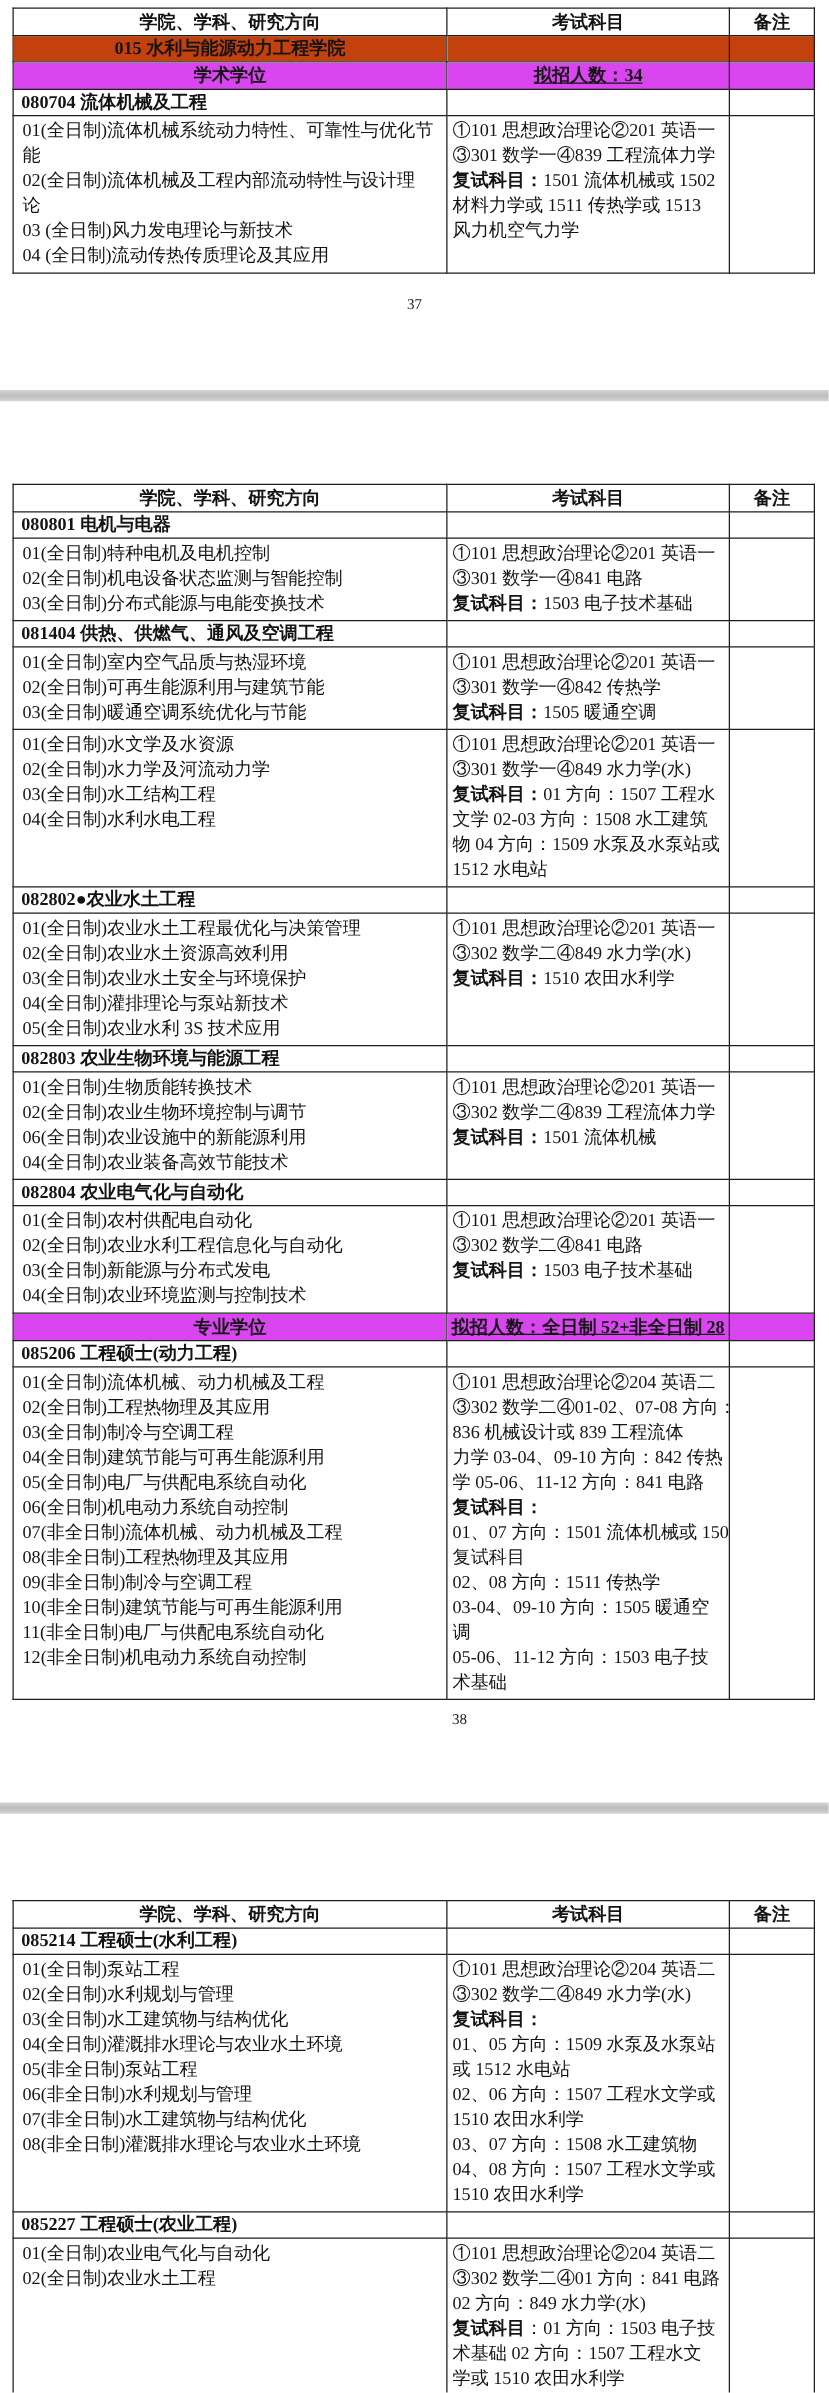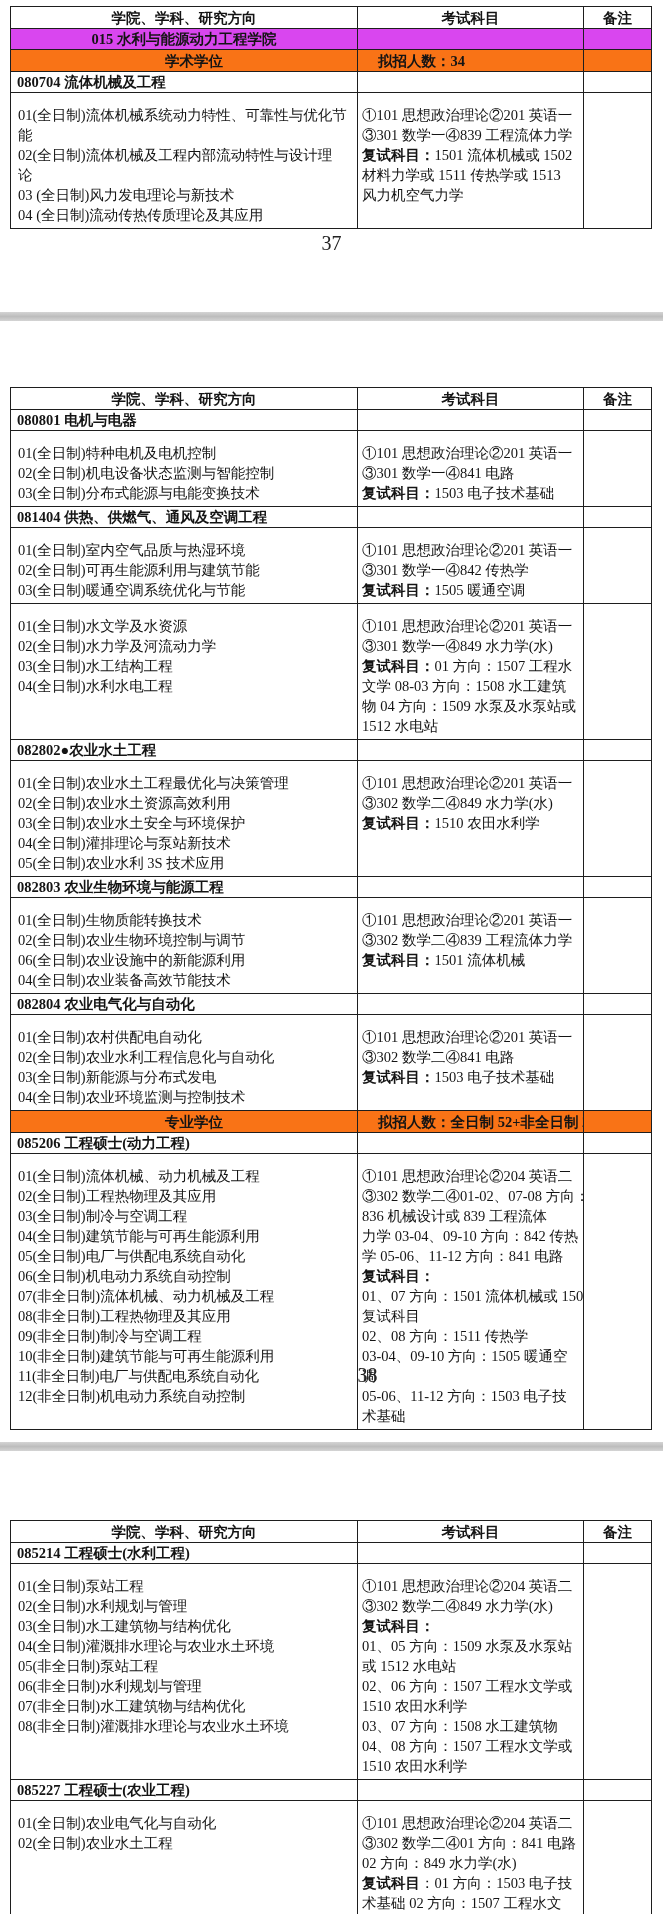--- a/index.html
+++ b/index.html
@@ -17,7 +17,7 @@
     font-size: 14.5px; line-height: 20px; white-space: nowrap; overflow: hidden;
   }
   .row-head td { height: 21px; text-align: center; font-weight: bold; vertical-align: middle; }
-  .row-college td { height: 19px; background: #d946ef; font-weight: bold; text-align: center; vertical-align: middle; }
+  .row-college td { height: 19px; background: #c2410c; font-weight: bold; text-align: center; vertical-align: middle; }
   .row-degree td { height: 21px; background: #f97316; font-weight: bold; text-align: center; vertical-align: middle; padding-left: 20px; }
   .row-disc td { height: 20px; font-weight: bold; vertical-align: middle; }
   .row-disc td.c1 { padding-left: 6px; }

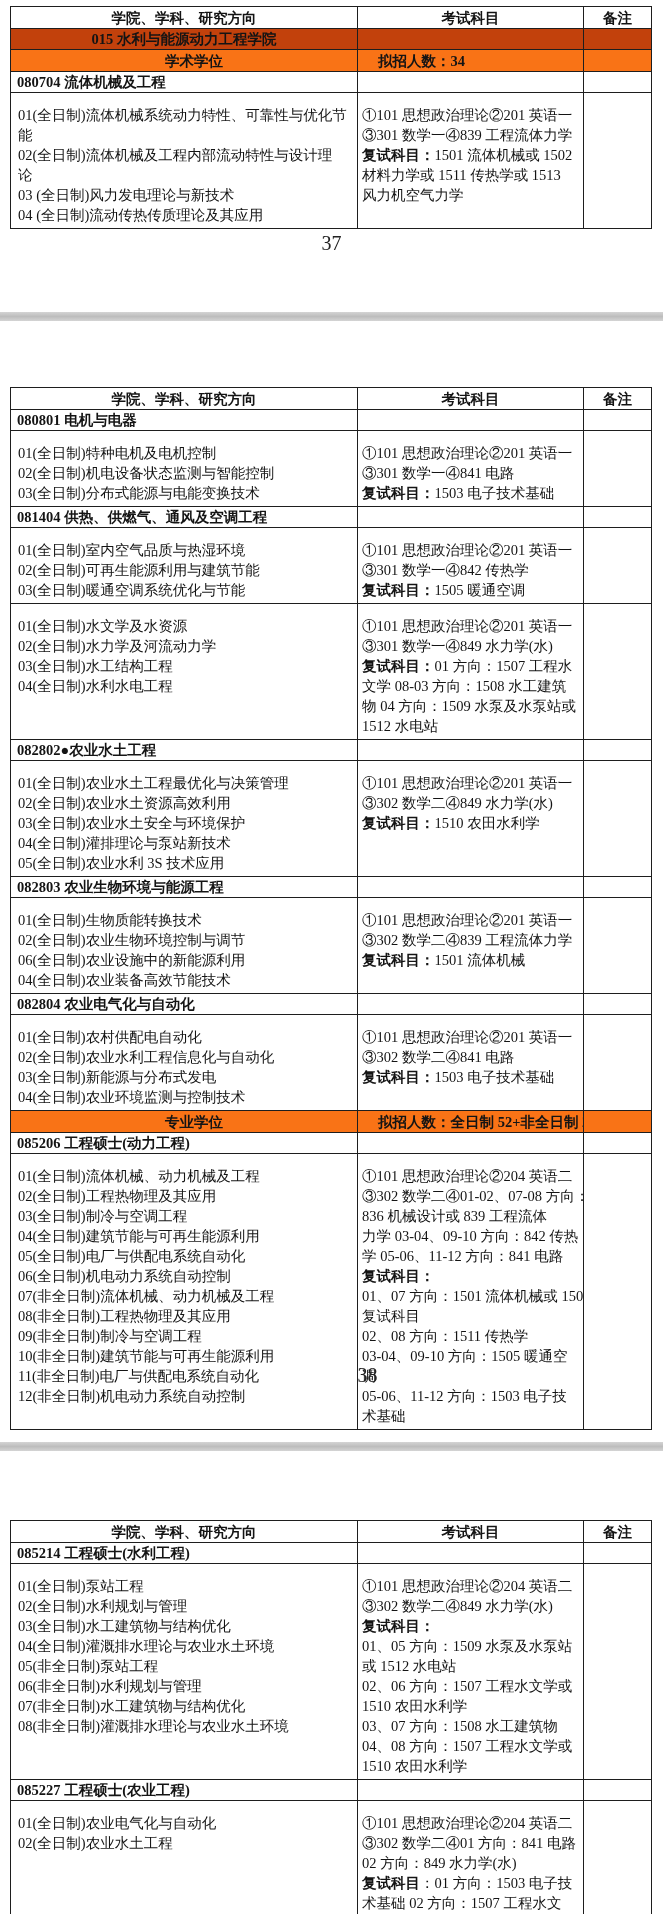--- a/index.html
+++ b/index.html
@@ -18,7 +18,7 @@
   }
   .row-head td { height: 21px; text-align: center; font-weight: bold; vertical-align: middle; }
   .row-college td { height: 19px; background: #c2410c; font-weight: bold; text-align: center; vertical-align: middle; }
-  .row-degree td { height: 21px; background: #f97316; font-weight: bold; text-align: center; vertical-align: middle; padding-left: 20px; }
+  .row-degree td { height: 21px; background: #d946ef; font-weight: bold; text-align: center; vertical-align: middle; }
   .row-disc td { height: 20px; font-weight: bold; vertical-align: middle; }
   .row-disc td.c1 { padding-left: 6px; }
   .row-content td { padding-top: 12px; padding-bottom: 3px; }

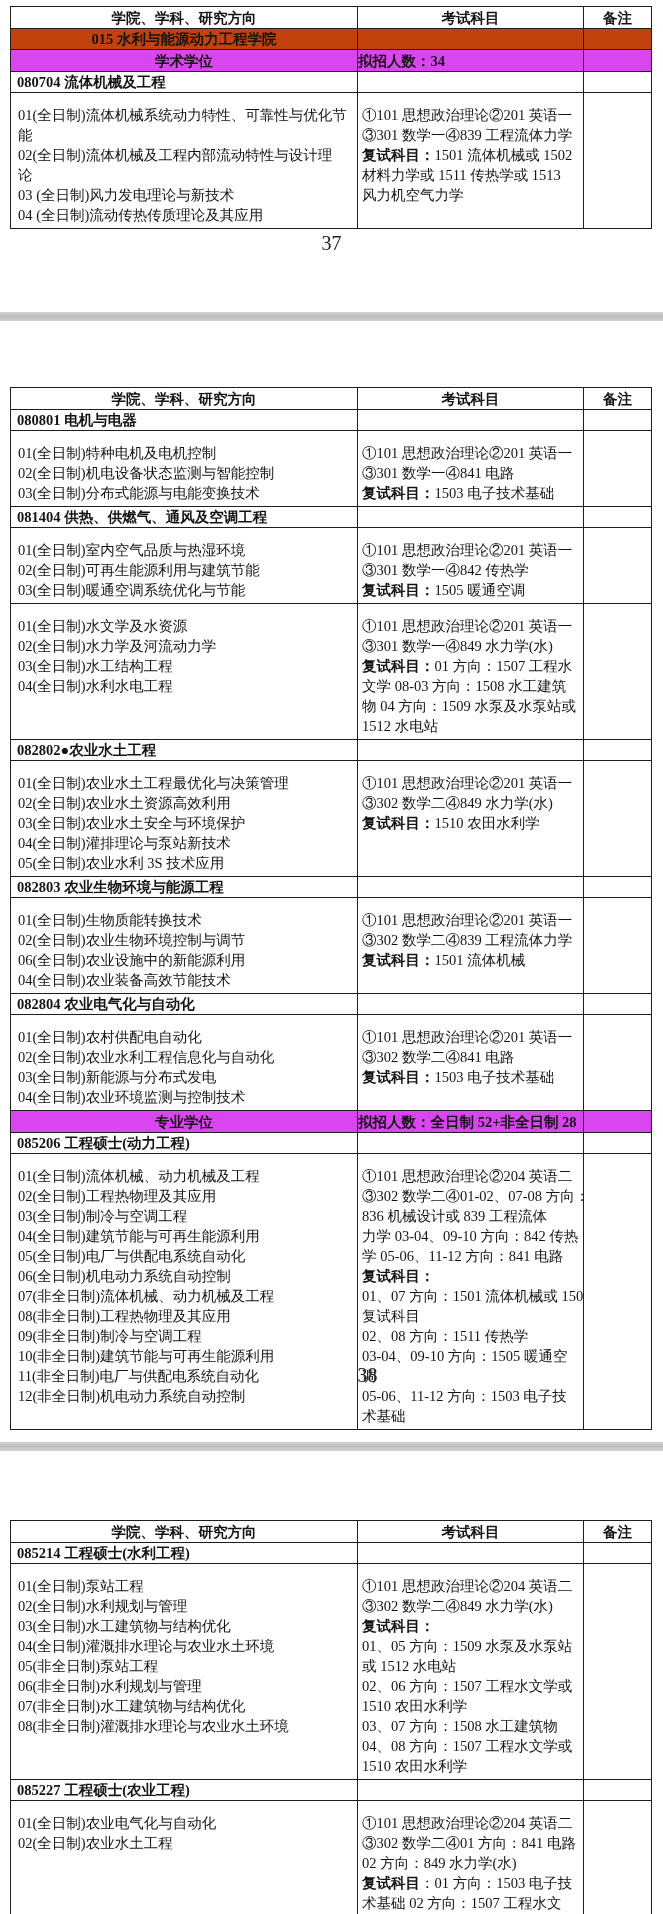--- a/index.html
+++ b/index.html
@@ -24,7 +24,7 @@
   .row-content td { padding-top: 12px; padding-bottom: 3px; }
   .row-content td.c1 { padding-left: 7px; }
   .row-content td.c2 { padding-left: 4px; }
-  .row-degree td.c2 { text-align: left; }
+  .row-degree td.c2 { text-align: center; text-decoration: underline; }
   .line { display: block; height: 20px; }
   .bold { font-weight: bold; }
   .page-number {

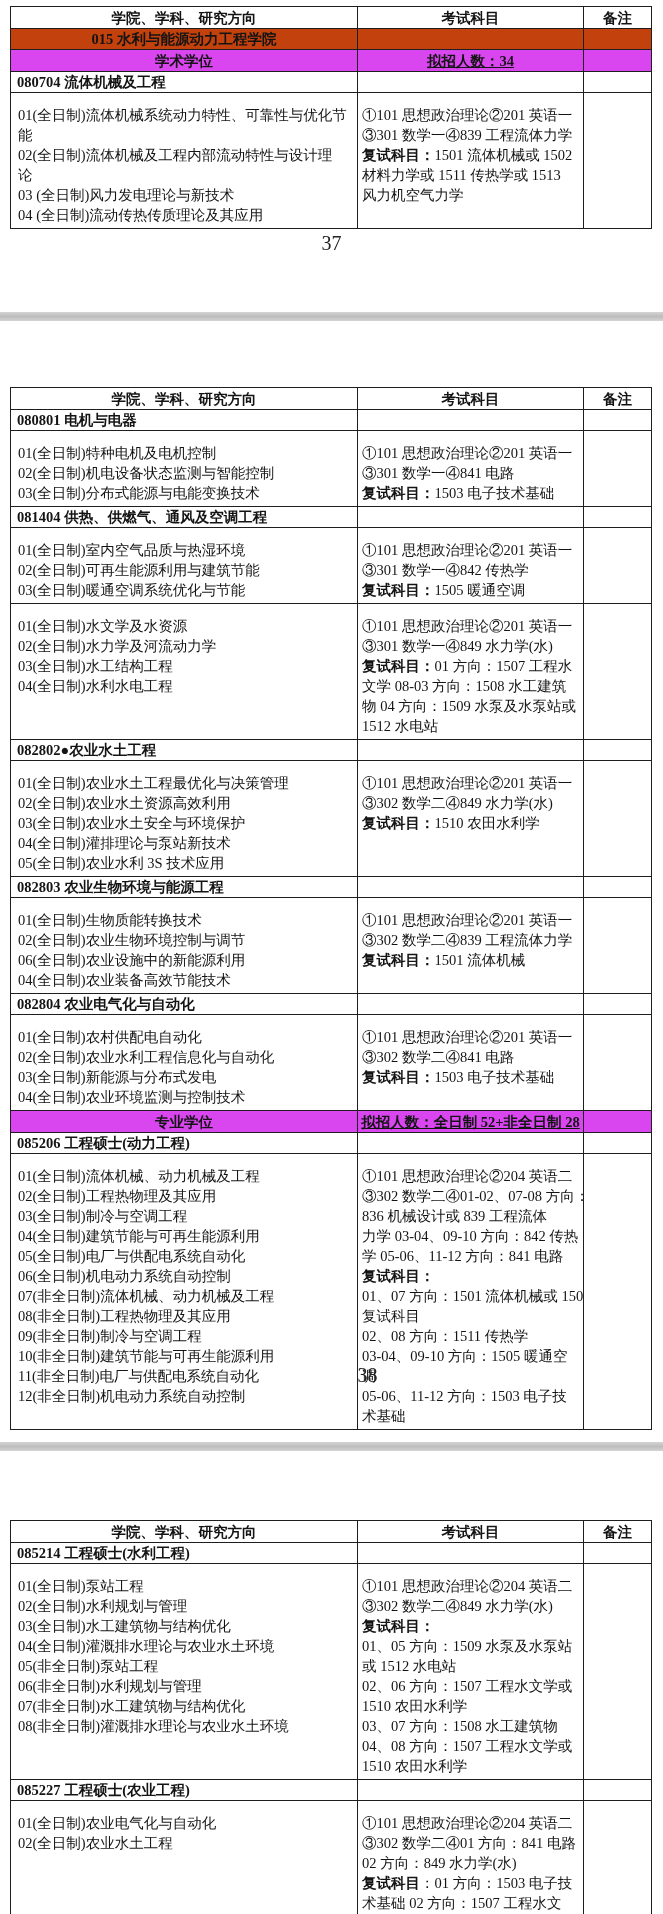--- a/index.html
+++ b/index.html
@@ -21,7 +21,7 @@
   .row-degree td { height: 21px; background: #d946ef; font-weight: bold; text-align: center; vertical-align: middle; }
   .row-disc td { height: 20px; font-weight: bold; vertical-align: middle; }
   .row-disc td.c1 { padding-left: 6px; }
-  .row-content td { padding-top: 12px; padding-bottom: 3px; }
+  .row-content td { padding-top: 2px; padding-bottom: 3px; }
   .row-content td.c1 { padding-left: 7px; }
   .row-content td.c2 { padding-left: 4px; }
   .row-degree td.c2 { text-align: center; text-decoration: underline; }

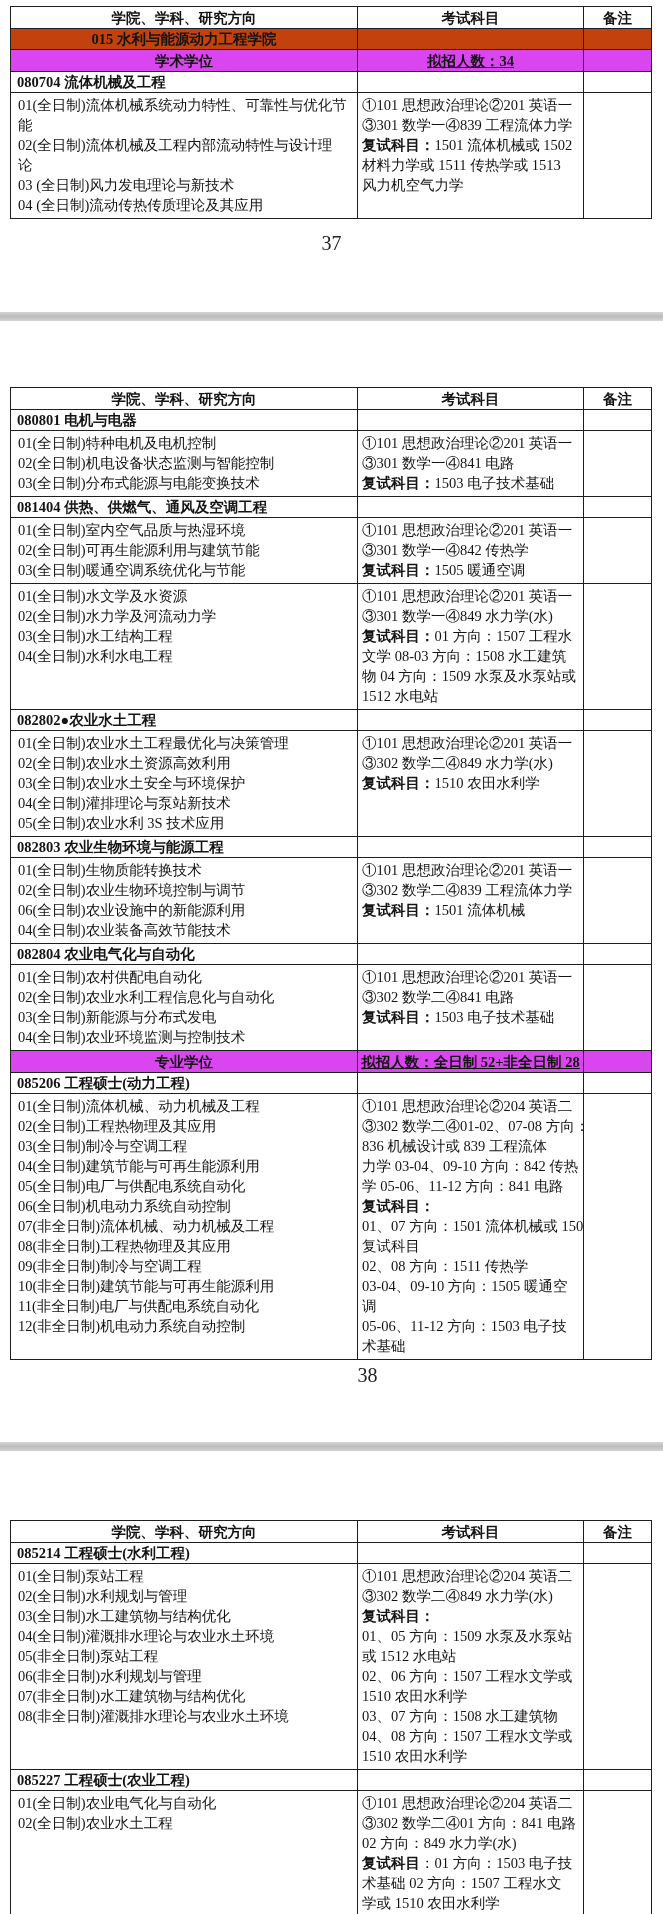--- a/index.html
+++ b/index.html
@@ -29,7 +29,7 @@
   .bold { font-weight: bold; }
   .page-number {
     position: absolute; left: 0; width: 663px; text-align: center;
-    font-size: 20px; line-height: 18px; color: #222;
+    font-size: 12px; line-height: 18px; color: #222;
   }
   .page-sep {
     position: absolute; left: 0; width: 663px; height: 9px;

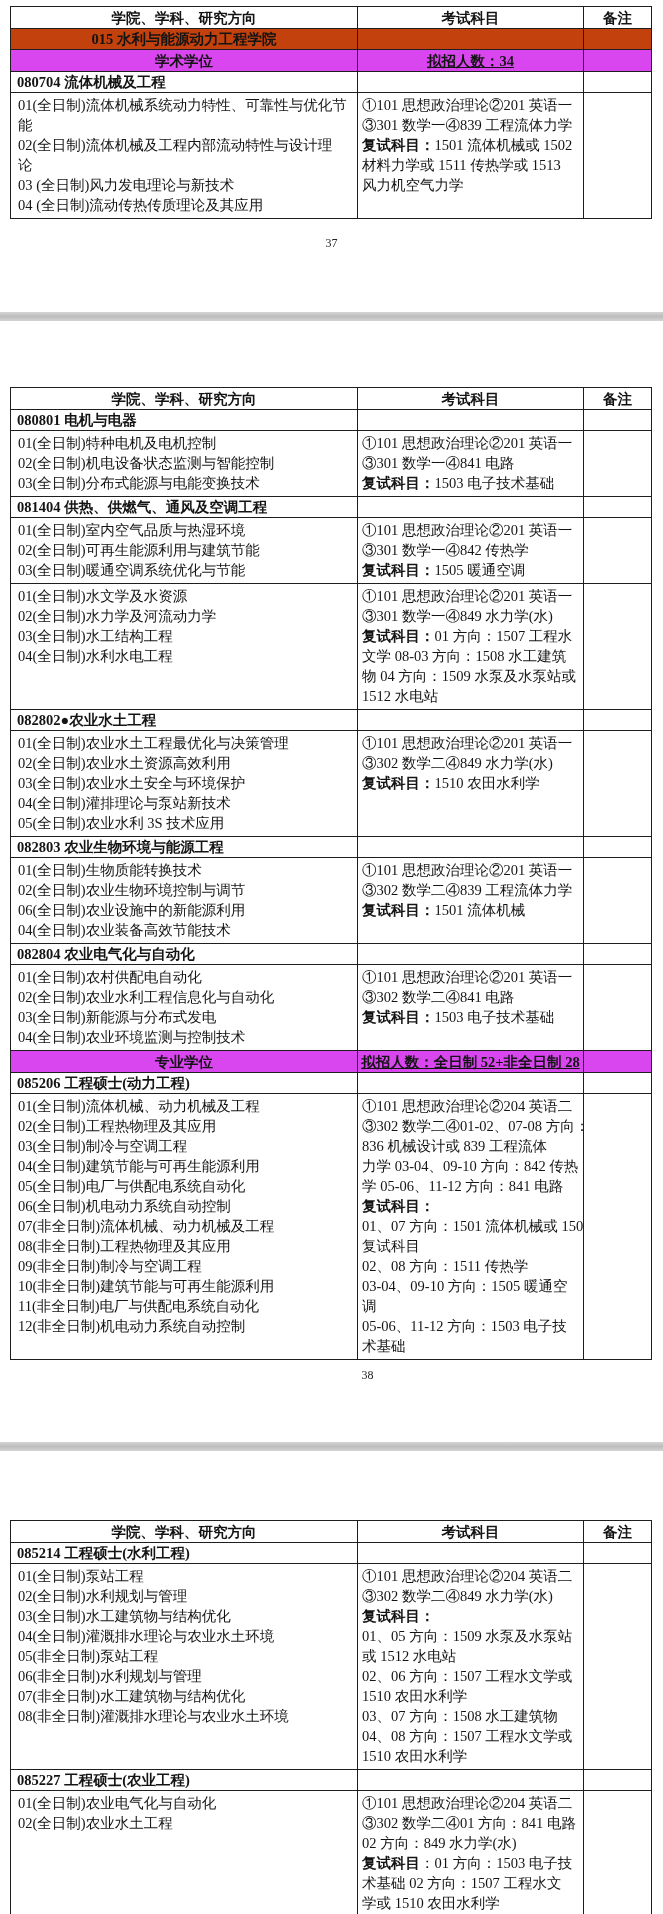--- a/index.html
+++ b/index.html
@@ -148,7 +148,7 @@
           <span class="line"><span>①101 思想政治理论②201 英语一</span></span>
           <span class="line"><span>③301 数学一④849 水力学(水)</span></span>
           <span class="line"><span class="bold">复试科目：</span><span>01 方向：1507 工程水</span></span>
-          <span class="line"><span>文学 08-03 方向：1508 水工建筑</span></span>
+          <span class="line"><span>文学 02-03 方向：1508 水工建筑</span></span>
           <span class="line"><span>物 04 方向：1509 水泵及水泵站或</span></span>
           <span class="line"><span>1512 水电站</span></span>
         </td>

